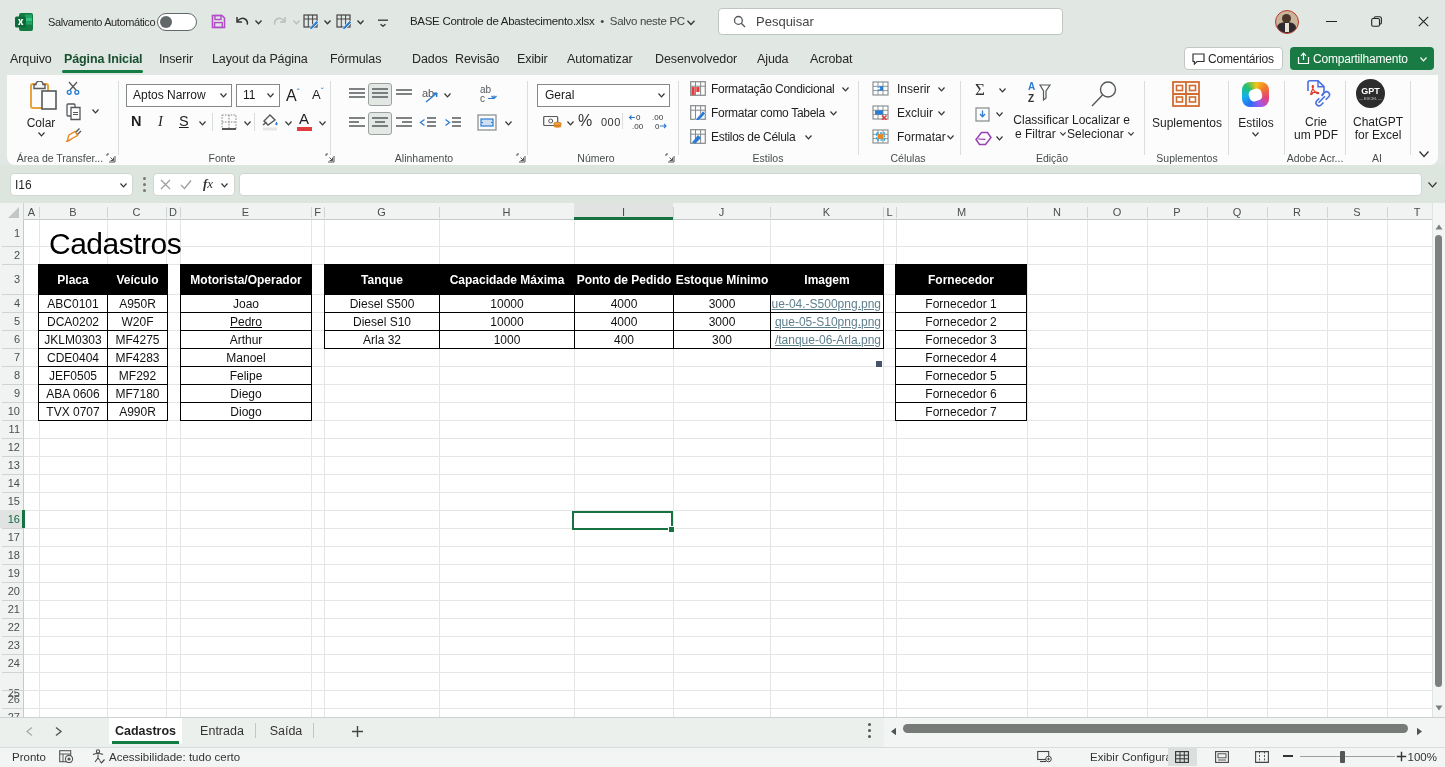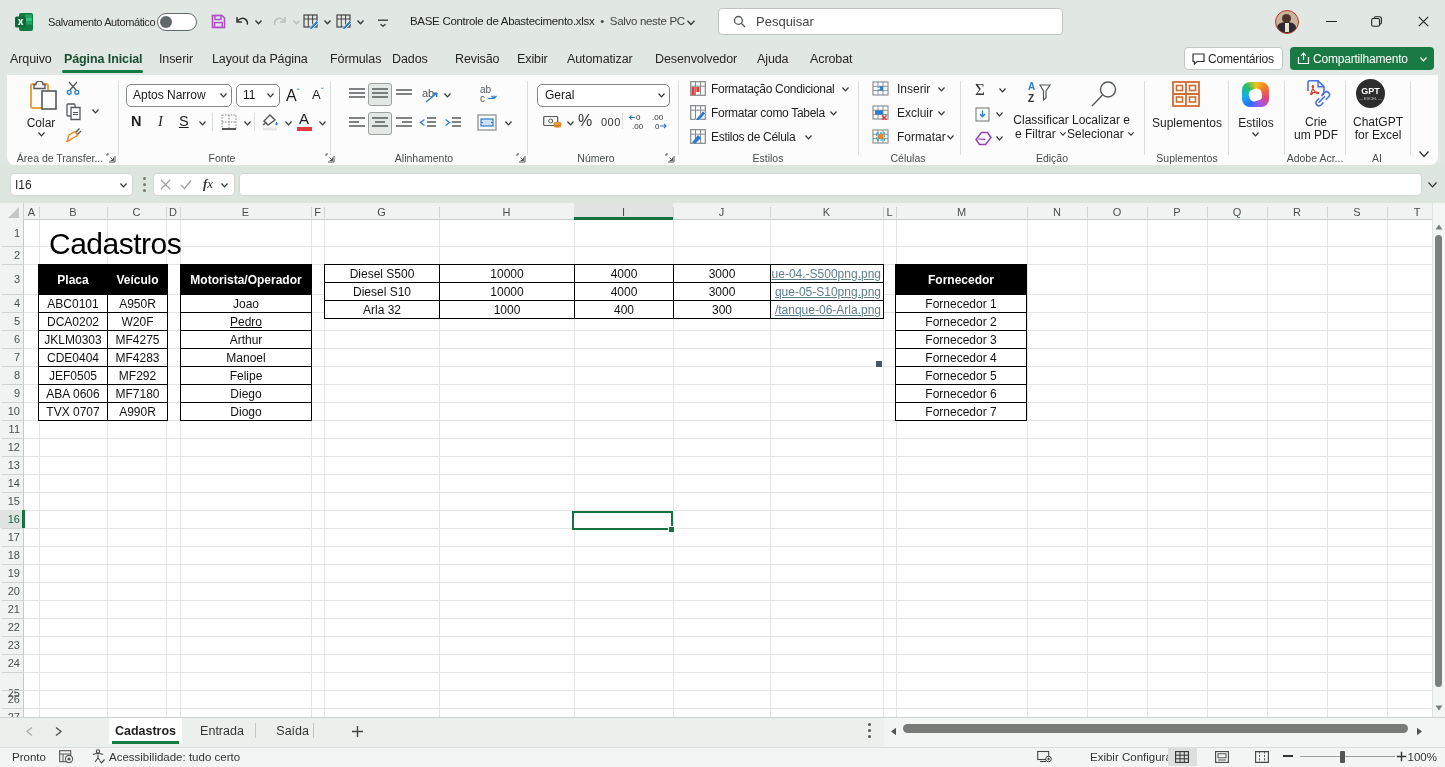--- a/index.html
+++ b/index.html
@@ -123,7 +123,7 @@
     <span class="menutab" style="left:159px;">Inserir</span>
     <span class="menutab" style="left:212px;">Layout da Página</span>
     <span class="menutab" style="left:330px;">Fórmulas</span>
-    <span class="menutab" style="left:392px;">Dados</span>
+    <span class="menutab" style="left:412px;">Dados</span>
     <span class="menutab" style="left:455px;">Revisão</span>
     <span class="menutab" style="left:517px;">Exibir</span>
     <span class="menutab" style="left:567px;">Automatizar</span>

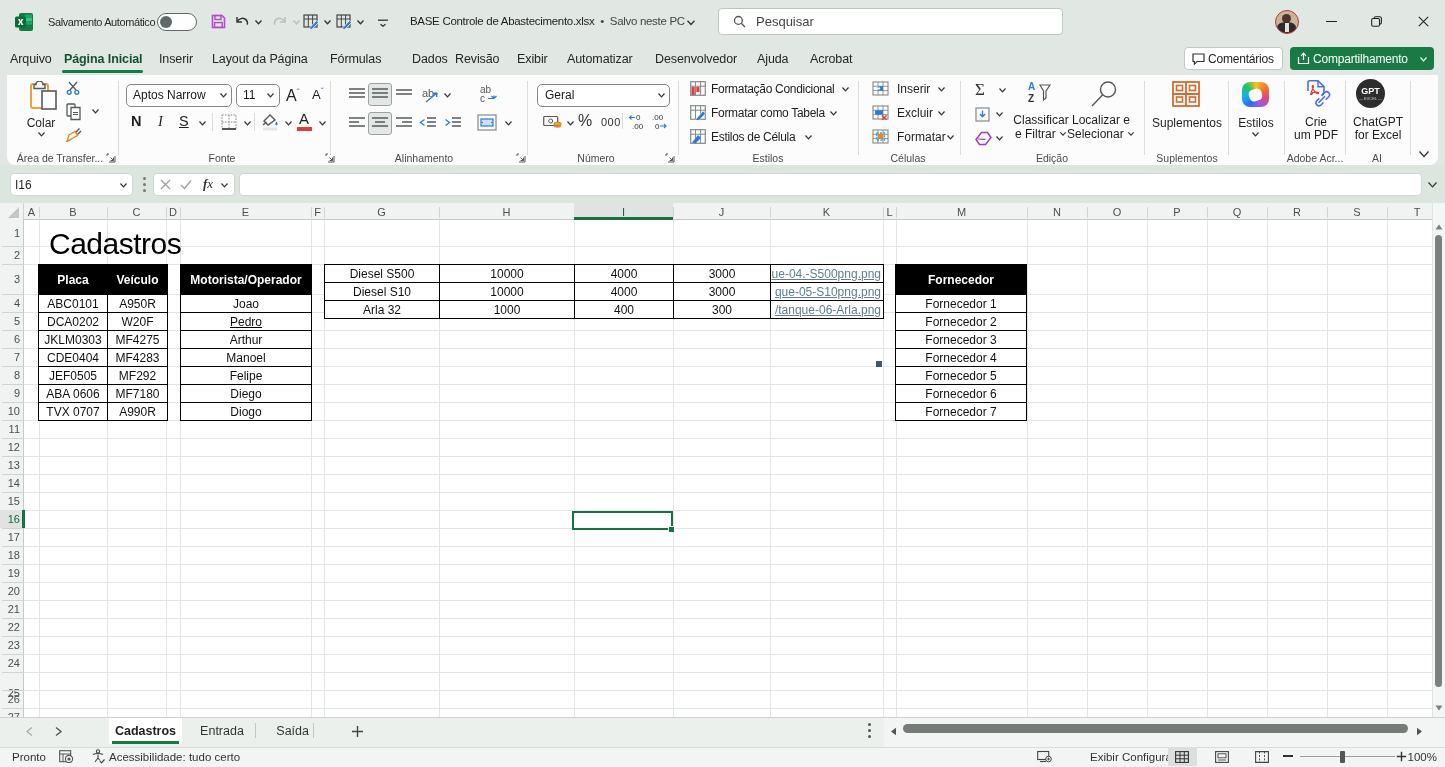--- a/index.html
+++ b/index.html
@@ -14,7 +14,7 @@
   .gsep { position:absolute; top:6px; width:1px; height:74px; background:#d9dedb; }
   .glabel { position:absolute; top:152px; font-size:10.5px; color:#484d4b; width:200px; margin-left:-100px; text-align:center; }
   .launch { position:absolute; top:78px; width:10px; height:10px; }
-  .combo { position:absolute; background:#fff; border:1px solid #83898a; border-radius:5px; font-size:12px; color:#1a1a1a; }
+  .combo { position:absolute; background:#fff; border:1px solid #83898a; border-radius:0; font-size:12px; color:#1a1a1a; }
   .menutab { position:absolute; top:0; font-size:12.5px; color:#262626; letter-spacing:-0.1px; }
   .colhead { position:absolute; top:0; font-size:11px; color:#4a4f4e; text-align:center; line-height:16px; }
   .rowhead { position:absolute; right:4px; font-size:11px; color:#4a4f4e; text-align:right; line-height:18px; width:18px; }

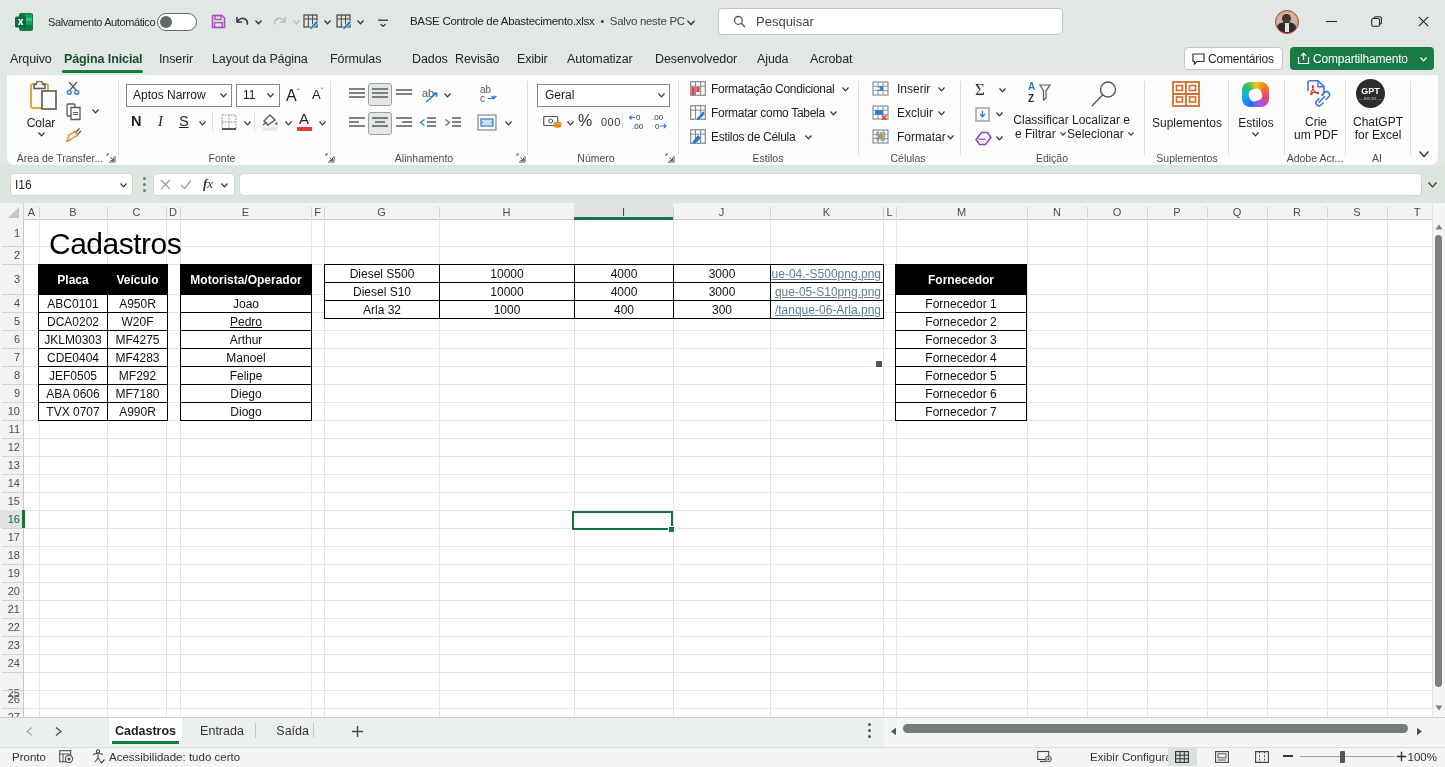--- a/index.html
+++ b/index.html
@@ -729,6 +729,13 @@
         <col style="width:113px">
       </colgroup>
     <tbody>
+        <tr style="height:30px;">
+          <td class="hd">Tanque</td>
+          <td class="hd">Capacidade Máxima</td>
+          <td class="hd">Ponto de Pedido</td>
+          <td class="hd">Estoque Mínimo</td>
+          <td class="hd">Imagem</td>
+        </tr>
     <tr style="height:18px;">
           <td>Diesel S500</td>
           <td>10000</td>

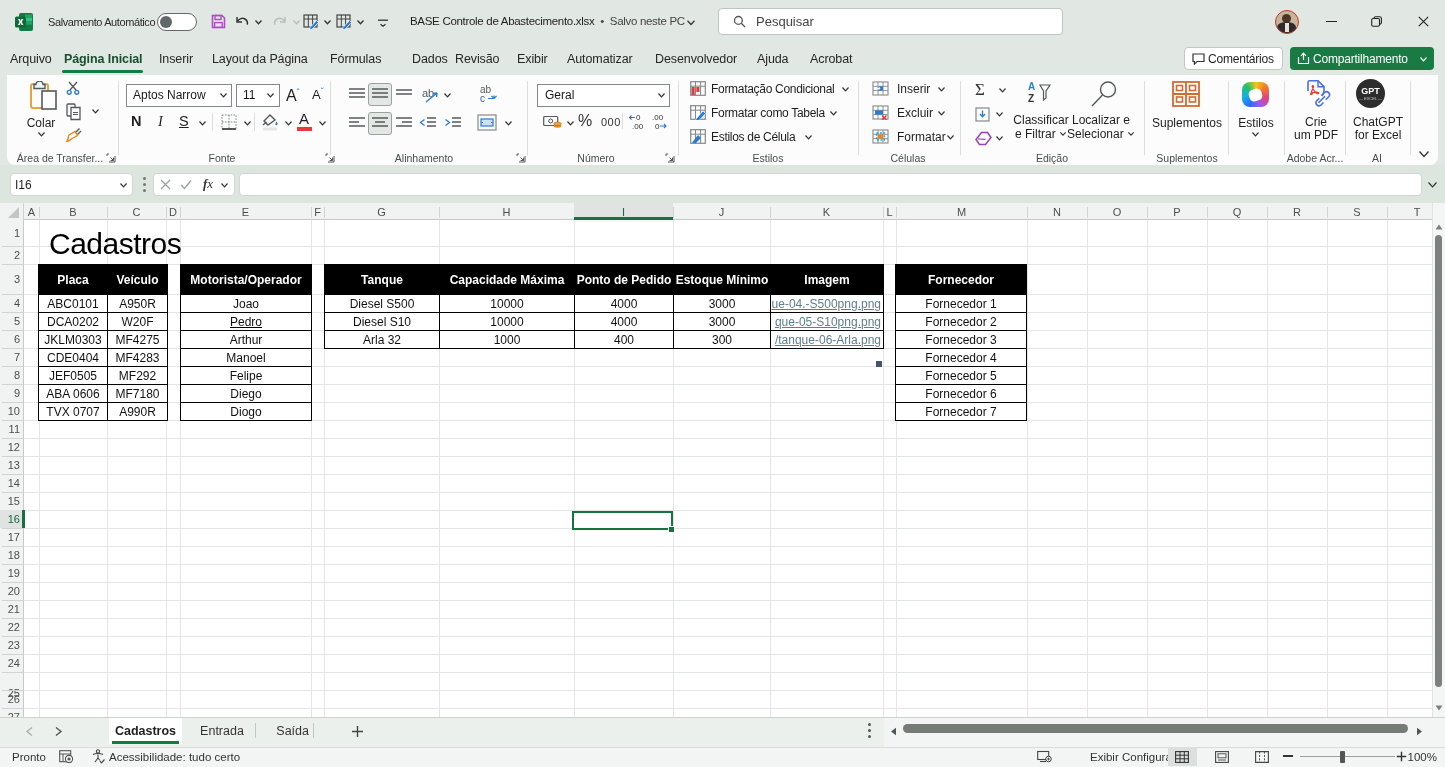--- a/index.html
+++ b/index.html
@@ -818,7 +818,7 @@
   <div class="abs" style="left:109px;top:724px;width:73px;text-align:center;font-size:12.5px;font-weight:bold;color:#1f1f1f;">Cadastros</div>
   <div class="abs" style="left:194px;top:724px;width:56px;text-align:center;font-size:12.5px;color:#333;">Entrada</div>
   <div class="abs" style="left:255px;top:723px;width:1px;height:15px;background:#c2c7c4;"></div>
-  <div class="abs" style="left:263px;top:724px;width:46px;text-align:right;font-size:12.5px;color:#333;">Saída</div>
+  <div class="abs" style="left:263px;top:724px;width:46px;text-align:center;font-size:12.5px;color:#333;">Saída</div>
   <div class="abs" style="left:313px;top:723px;width:1px;height:15px;background:#c2c7c4;"></div>
   <svg class="abs" style="left:351px;top:725px;" width="13" height="13" viewBox="0 0 13 13">
       <path d="M6.5 1 V12 M1 6.5 H12" stroke="#444" stroke-width="1.4"></path>

